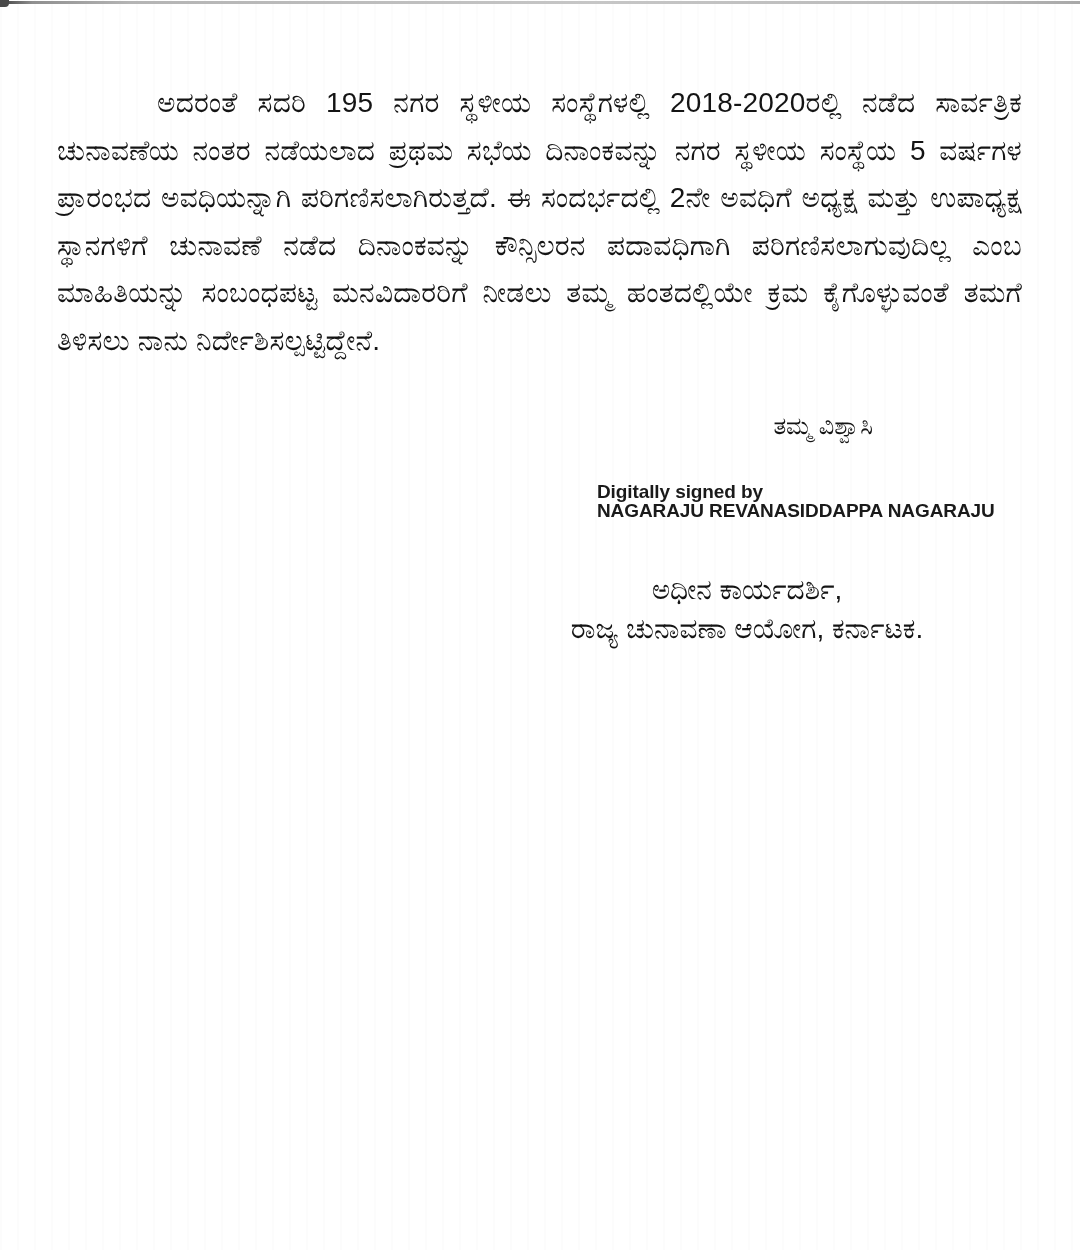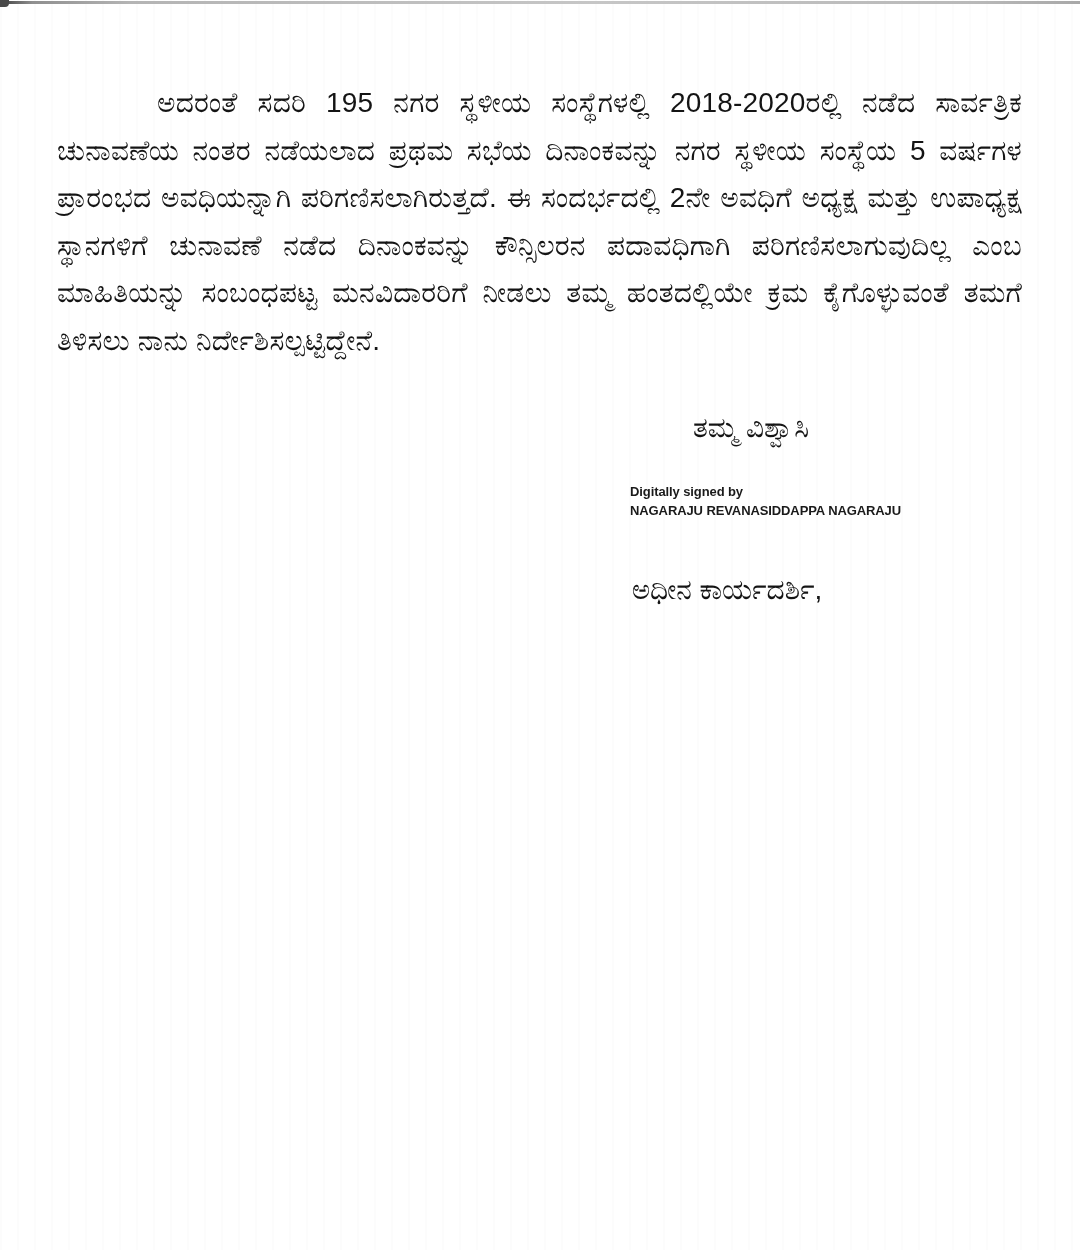--- a/index.html
+++ b/index.html
@@ -58,11 +58,11 @@
   }
   .closing {
     position: absolute;
-    left: 601px;
+    left: 573px;
     top: 412px;
     width: 300px;
-    text-align: center;
-    font-size: 28px;
+    text-align: right;
+    font-size: 24px;
     font-weight: 500;
     color: #141414;
     white-space: nowrap;

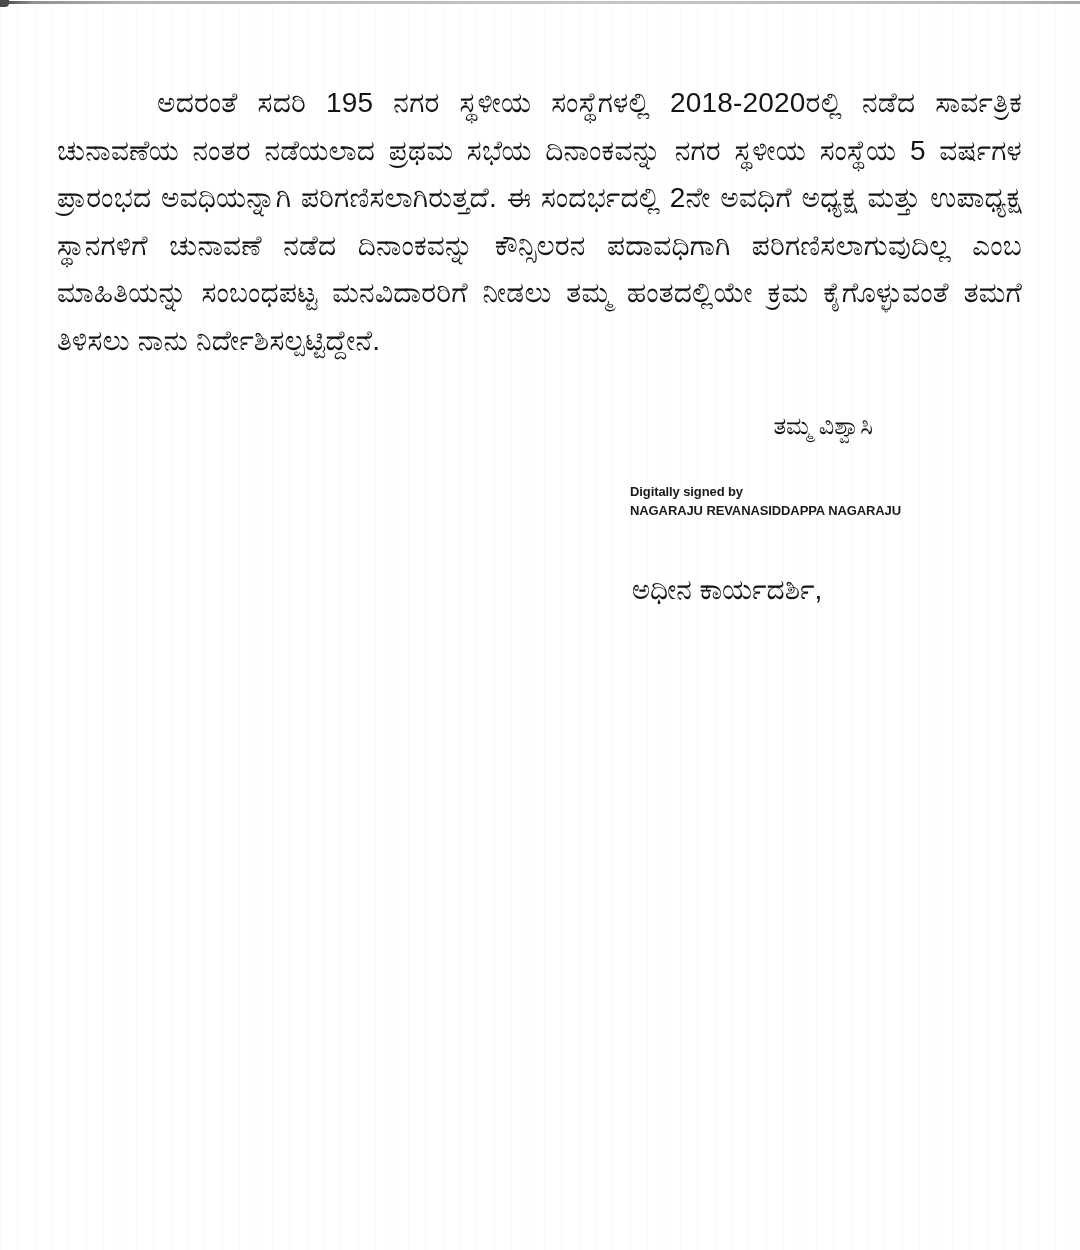--- a/index.html
+++ b/index.html
@@ -69,10 +69,10 @@
   }
   .digital-signature {
     position: absolute;
-    left: 630px;
+    left: 597px;
     top: 483px;
     width: 340px;
-    font-size: 13px;
+    font-size: 19px;
     line-height: 18.5px;
     font-weight: 600;
     color: #1a1a1a;

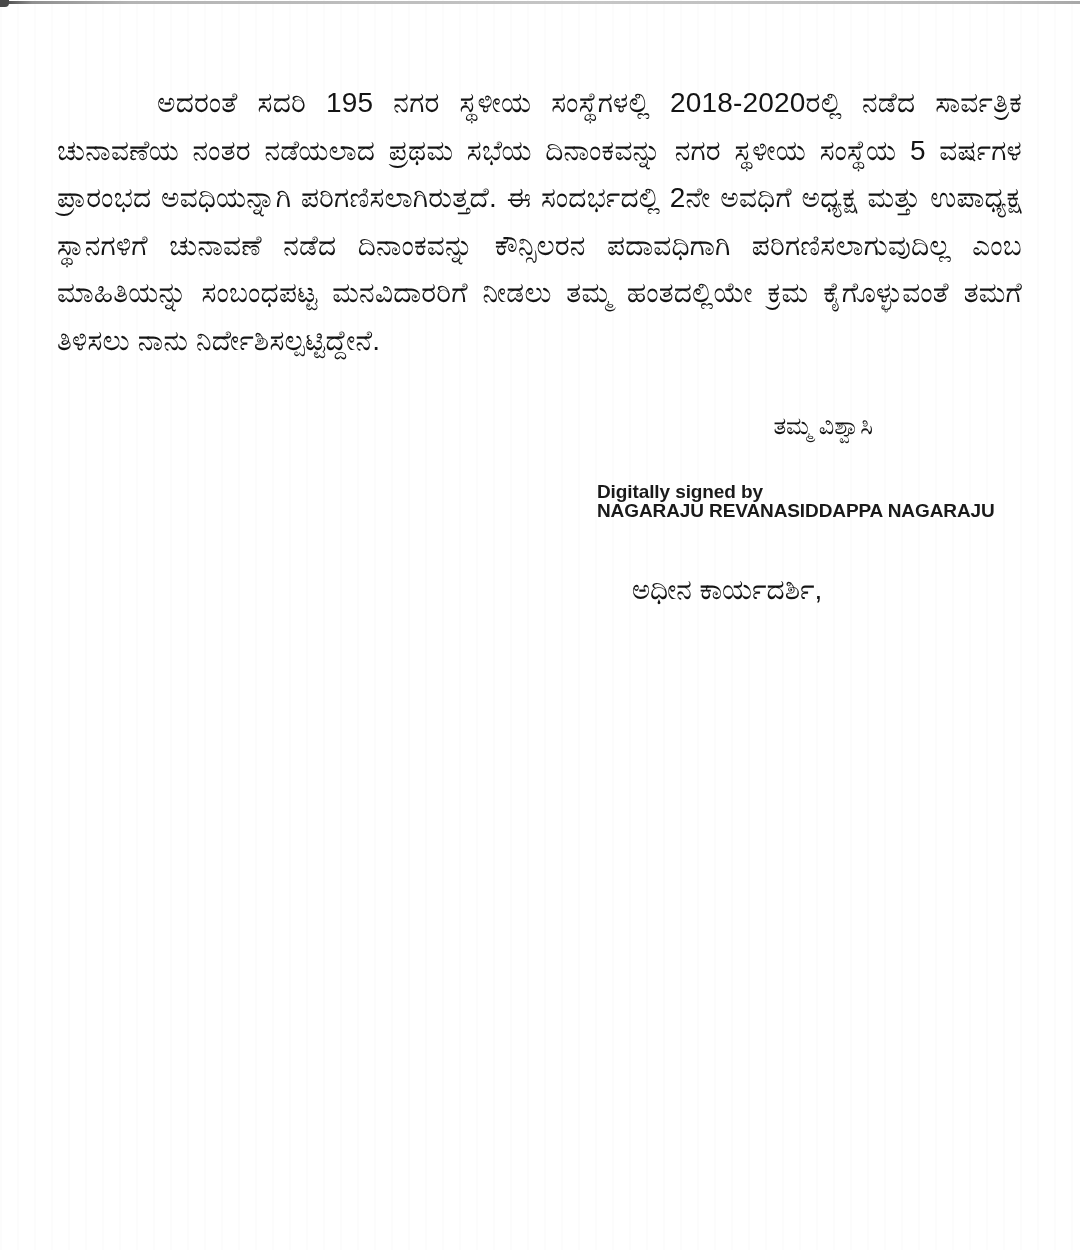--- a/index.html
+++ b/index.html
@@ -83,7 +83,7 @@
   }
   .signature-block {
     position: absolute;
-    left: 502px;
+    left: 522px;
     top: 571px;
     width: 450px;
     text-align: center;

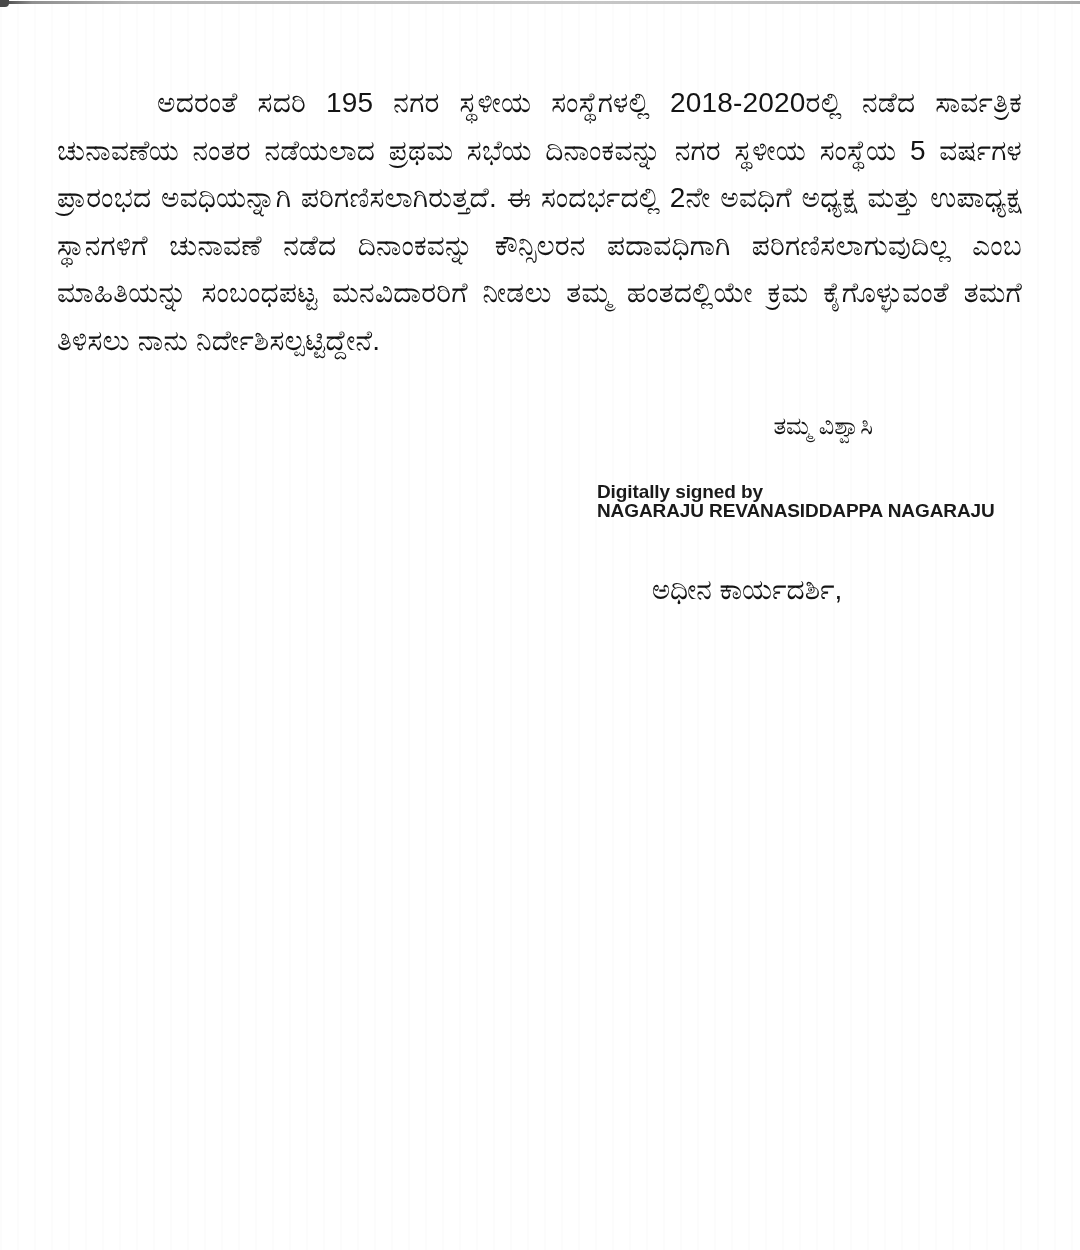--- a/index.html
+++ b/index.html
@@ -121,6 +121,7 @@
 
   <div class="signature-block">
     <div class="designation">ಅಧೀನ ಕಾರ್ಯದರ್ಶಿ,</div>
+    <div class="organization">ರಾಜ್ಯ ಚುನಾವಣಾ ಆಯೋಗ, ಕರ್ನಾಟಕ.</div>
   </div>
 
 </div>

